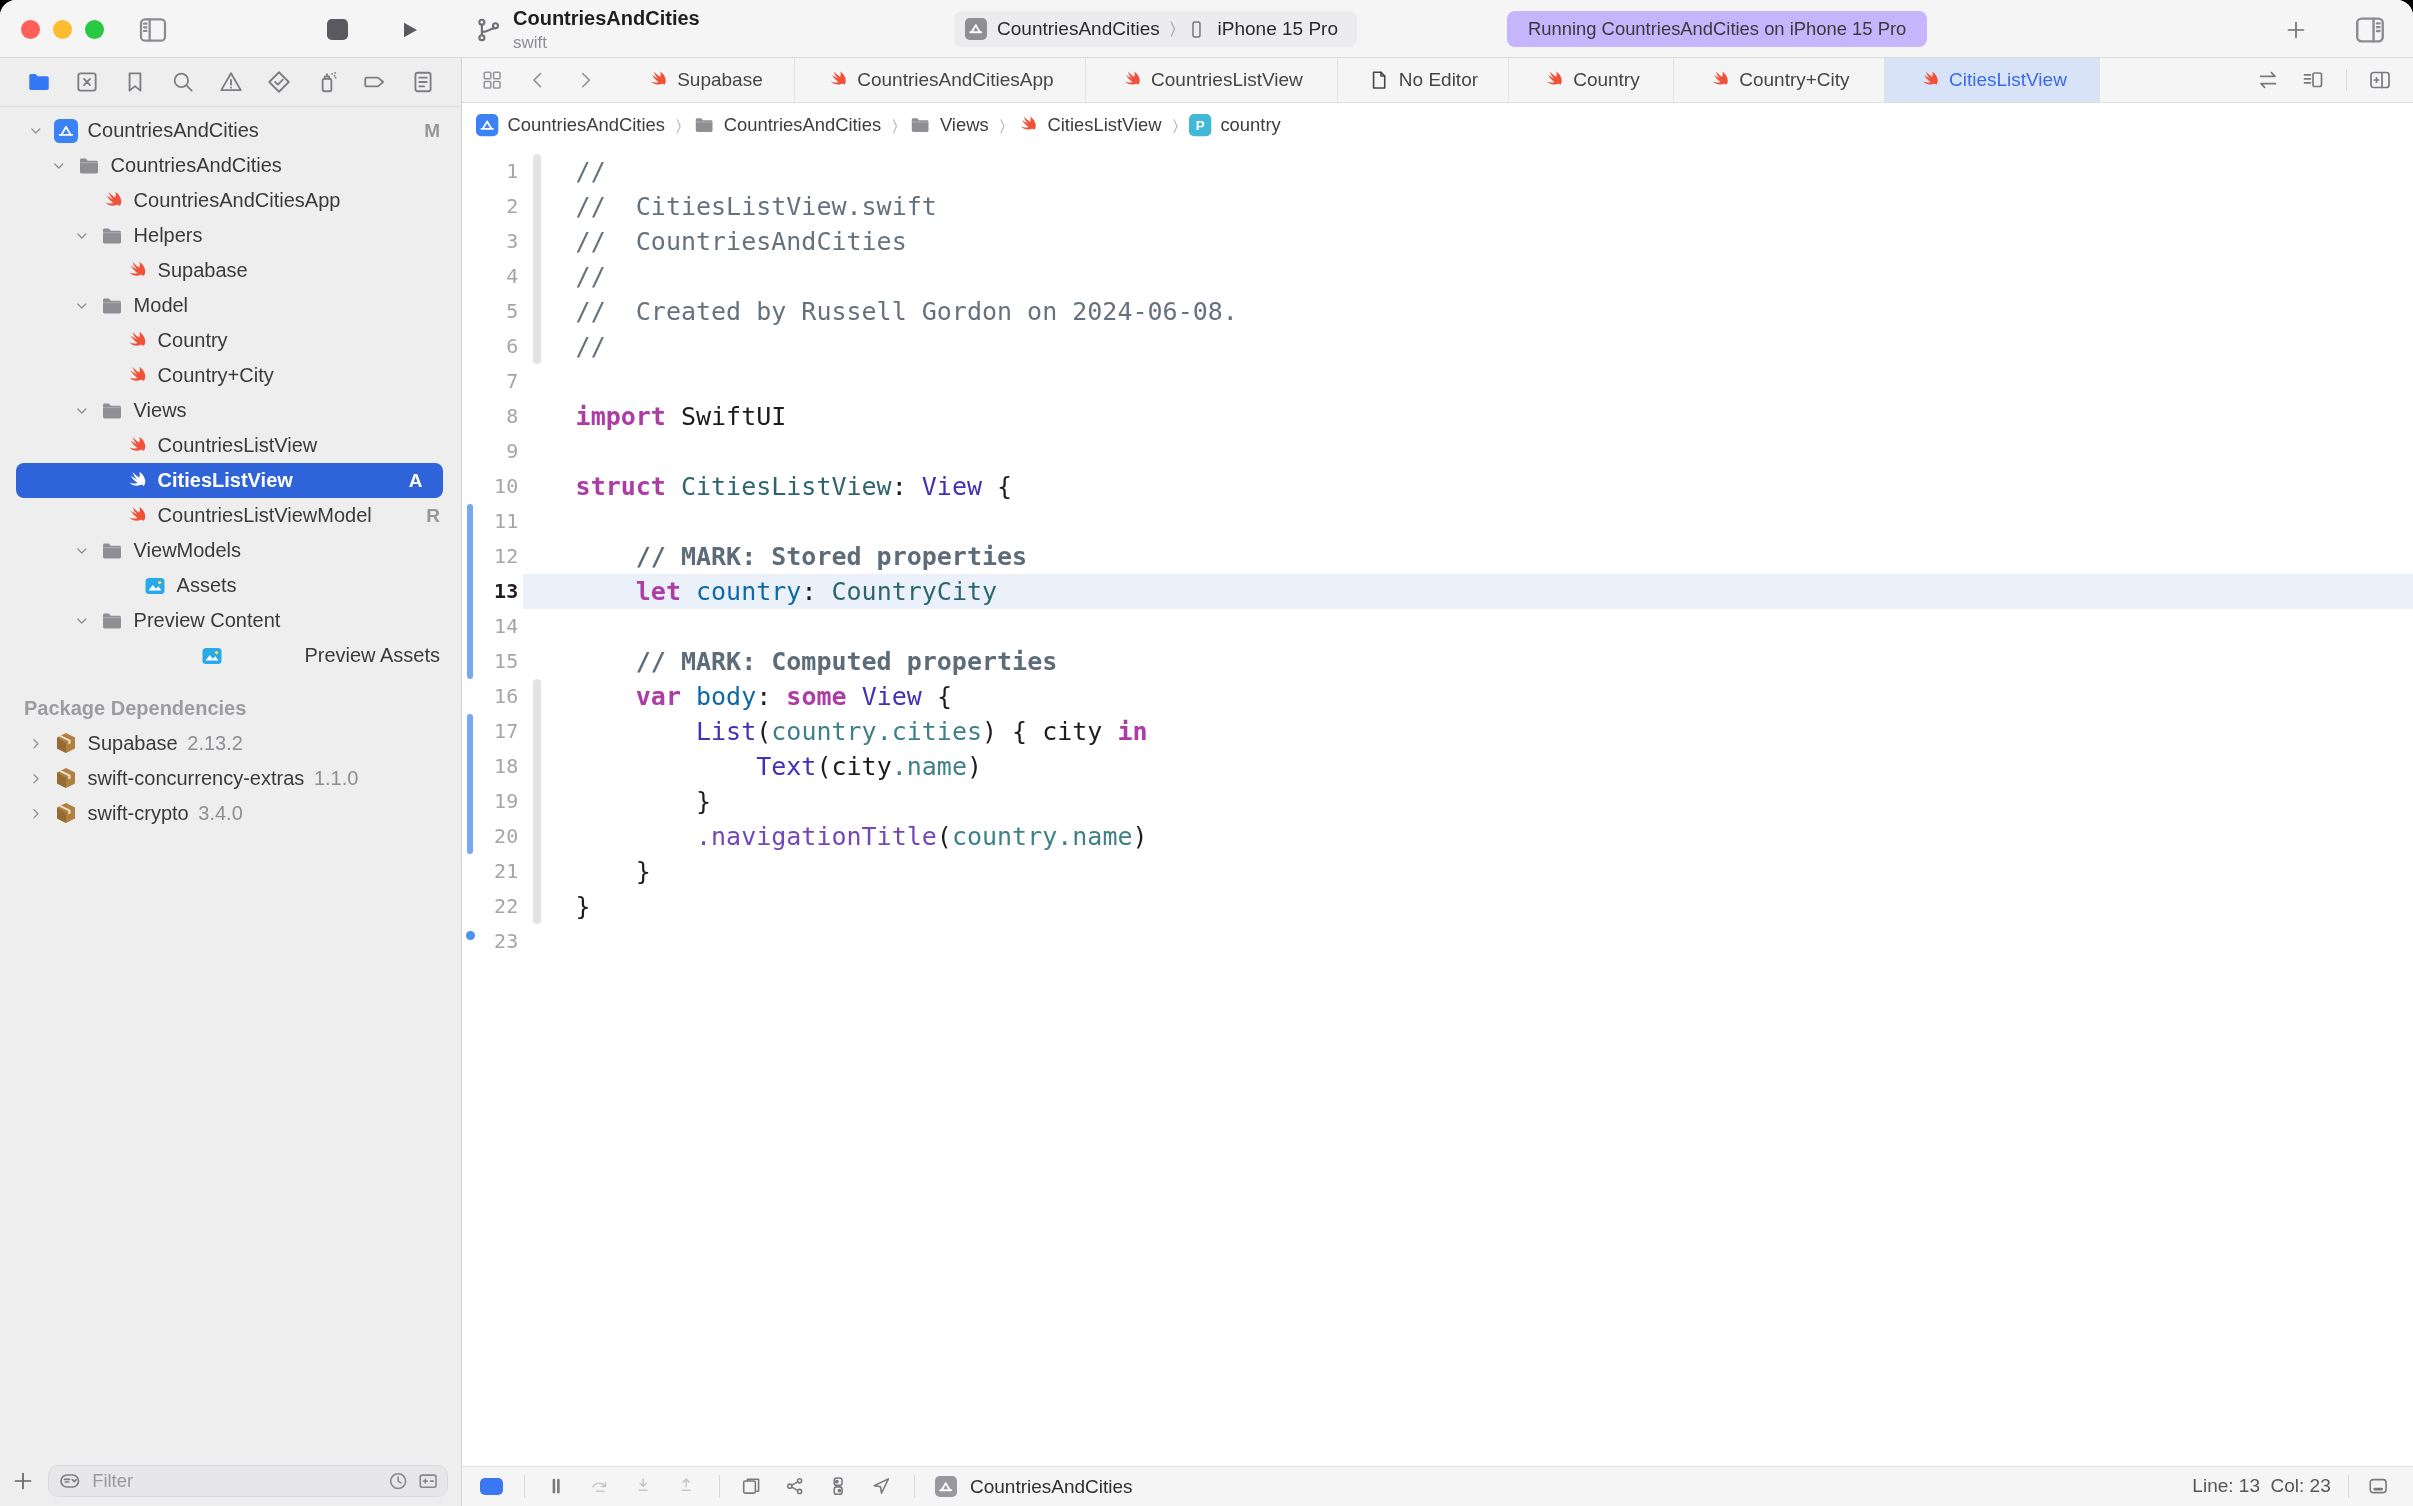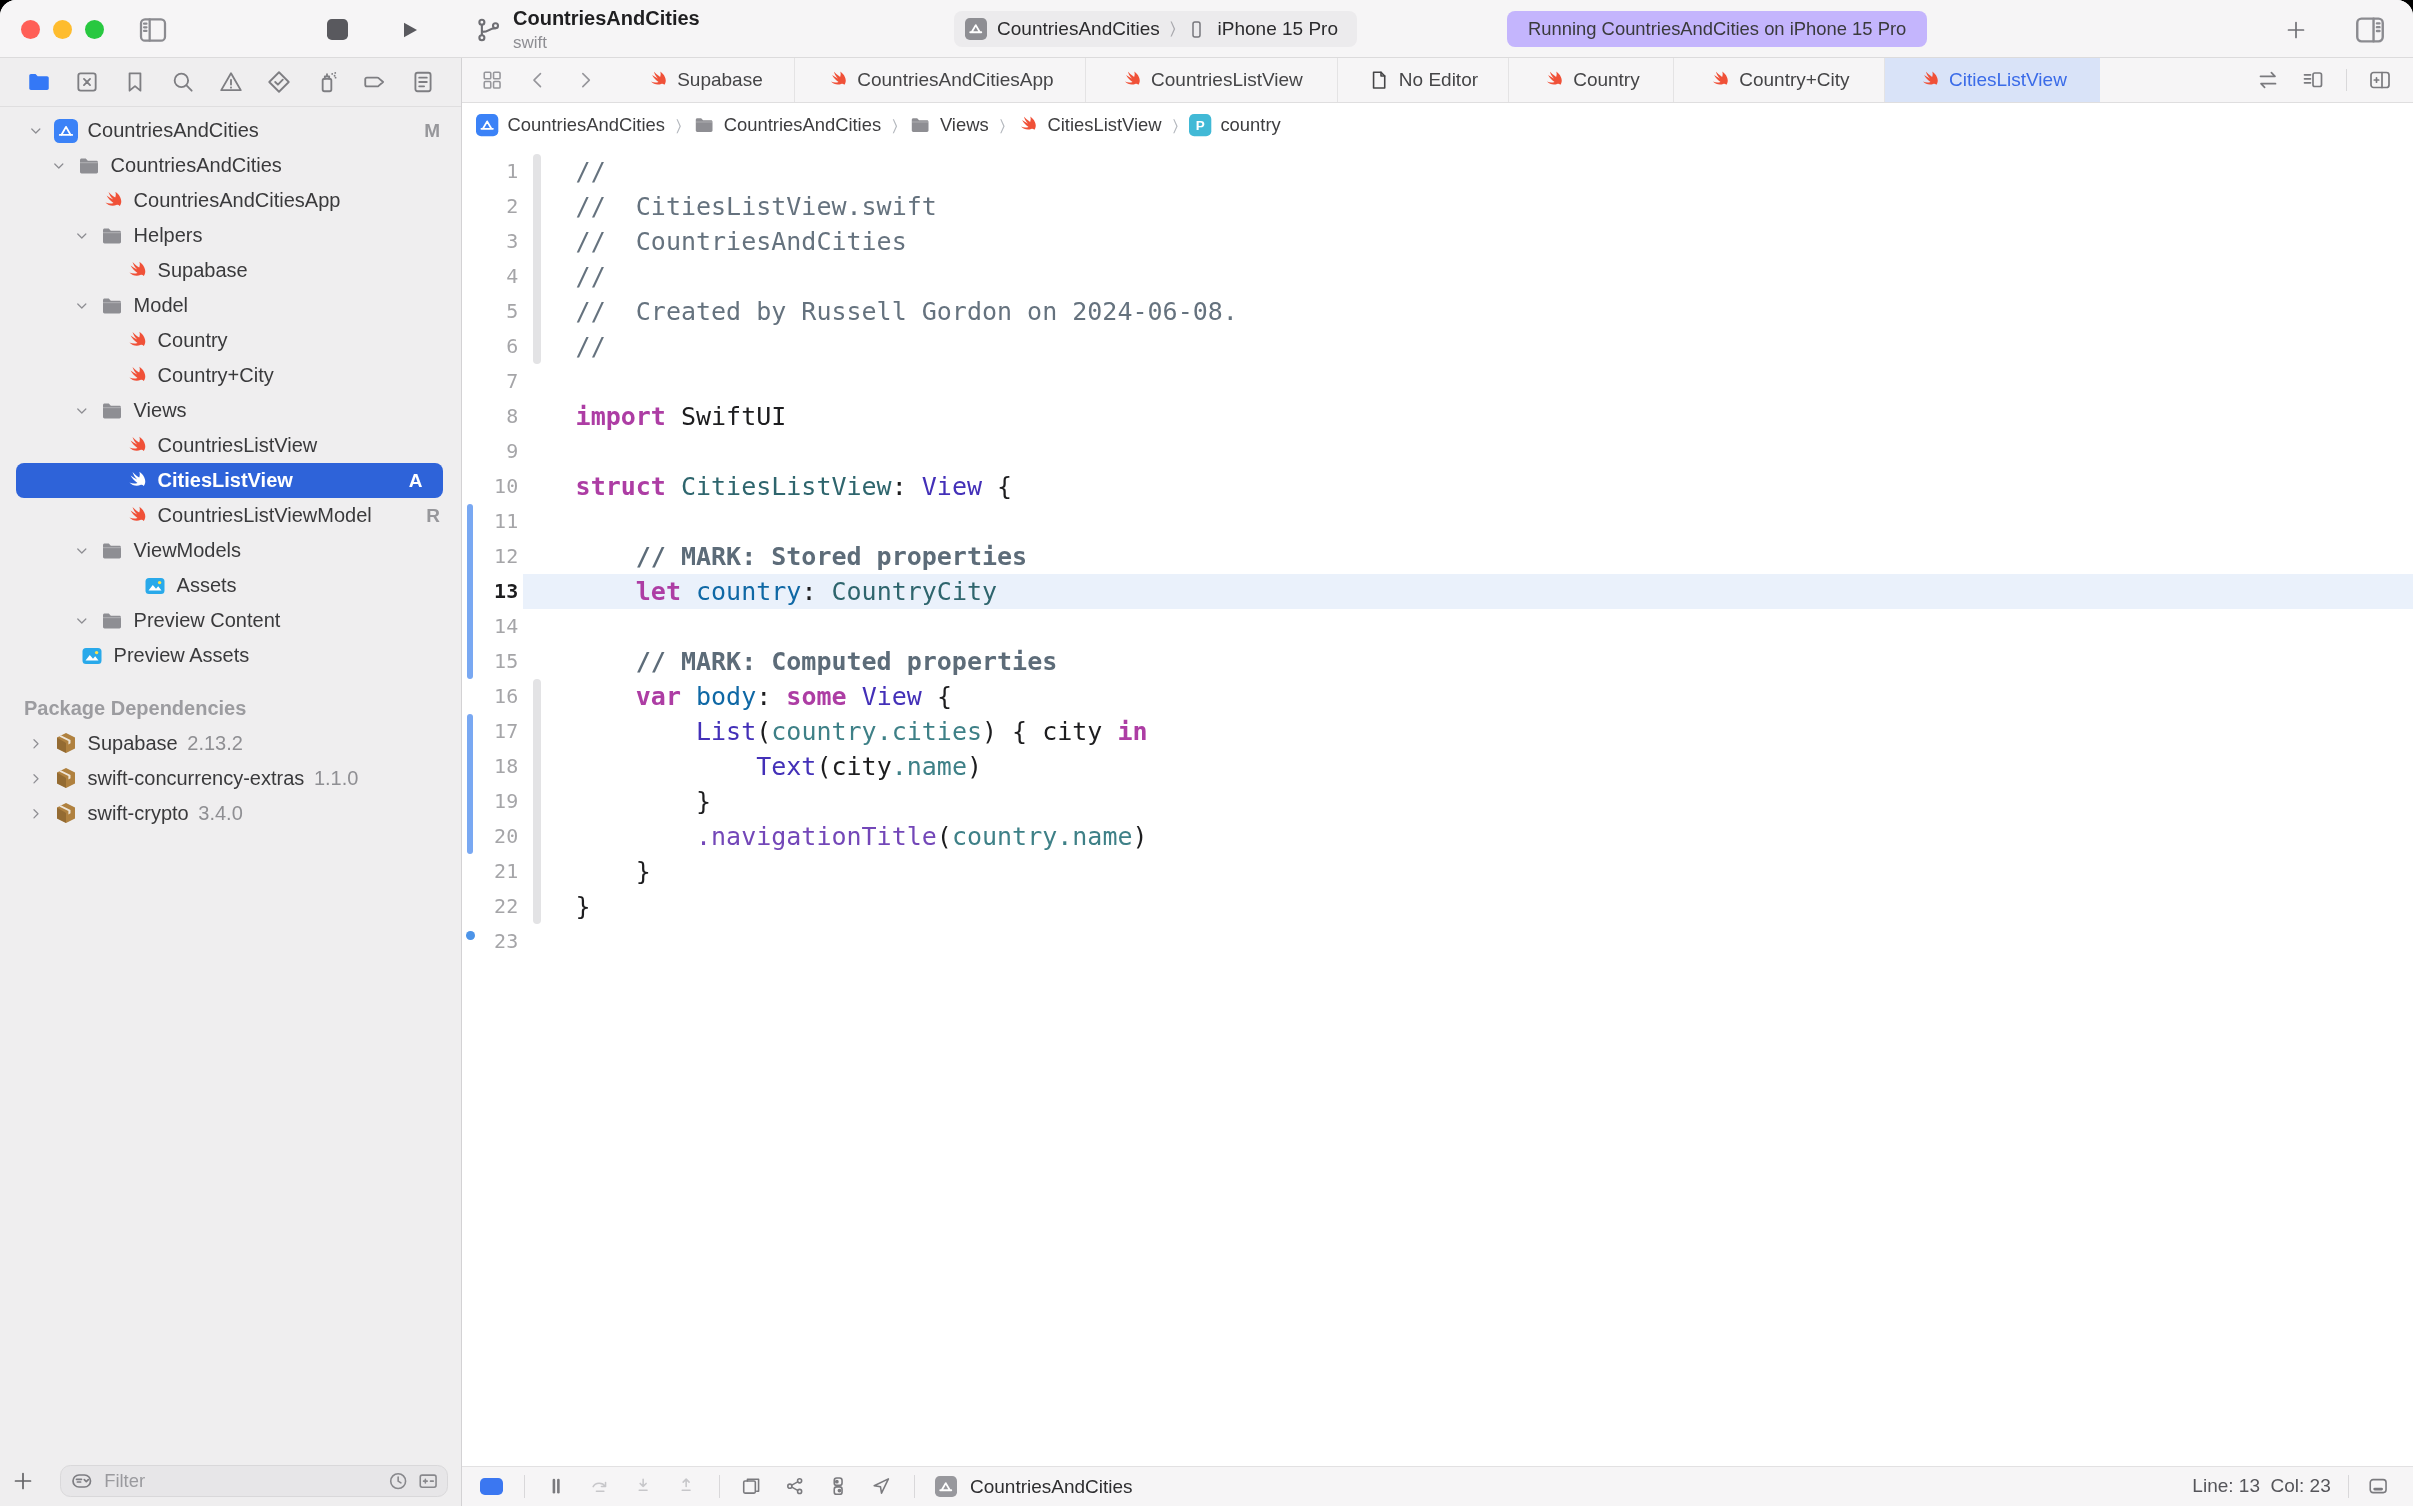--- a/index.html
+++ b/index.html
@@ -406,7 +406,7 @@
             </span>
             <span>Preview Content</span>
           </div>
-          <div class="trow" style="padding-left: 53px;">
+          <div class="trow" style="padding-left: 102px; justify-content: space-between;">
             <span class="chev"></span>
             <span class="icn ticn">
               <svg viewBox="0 0 24 24">

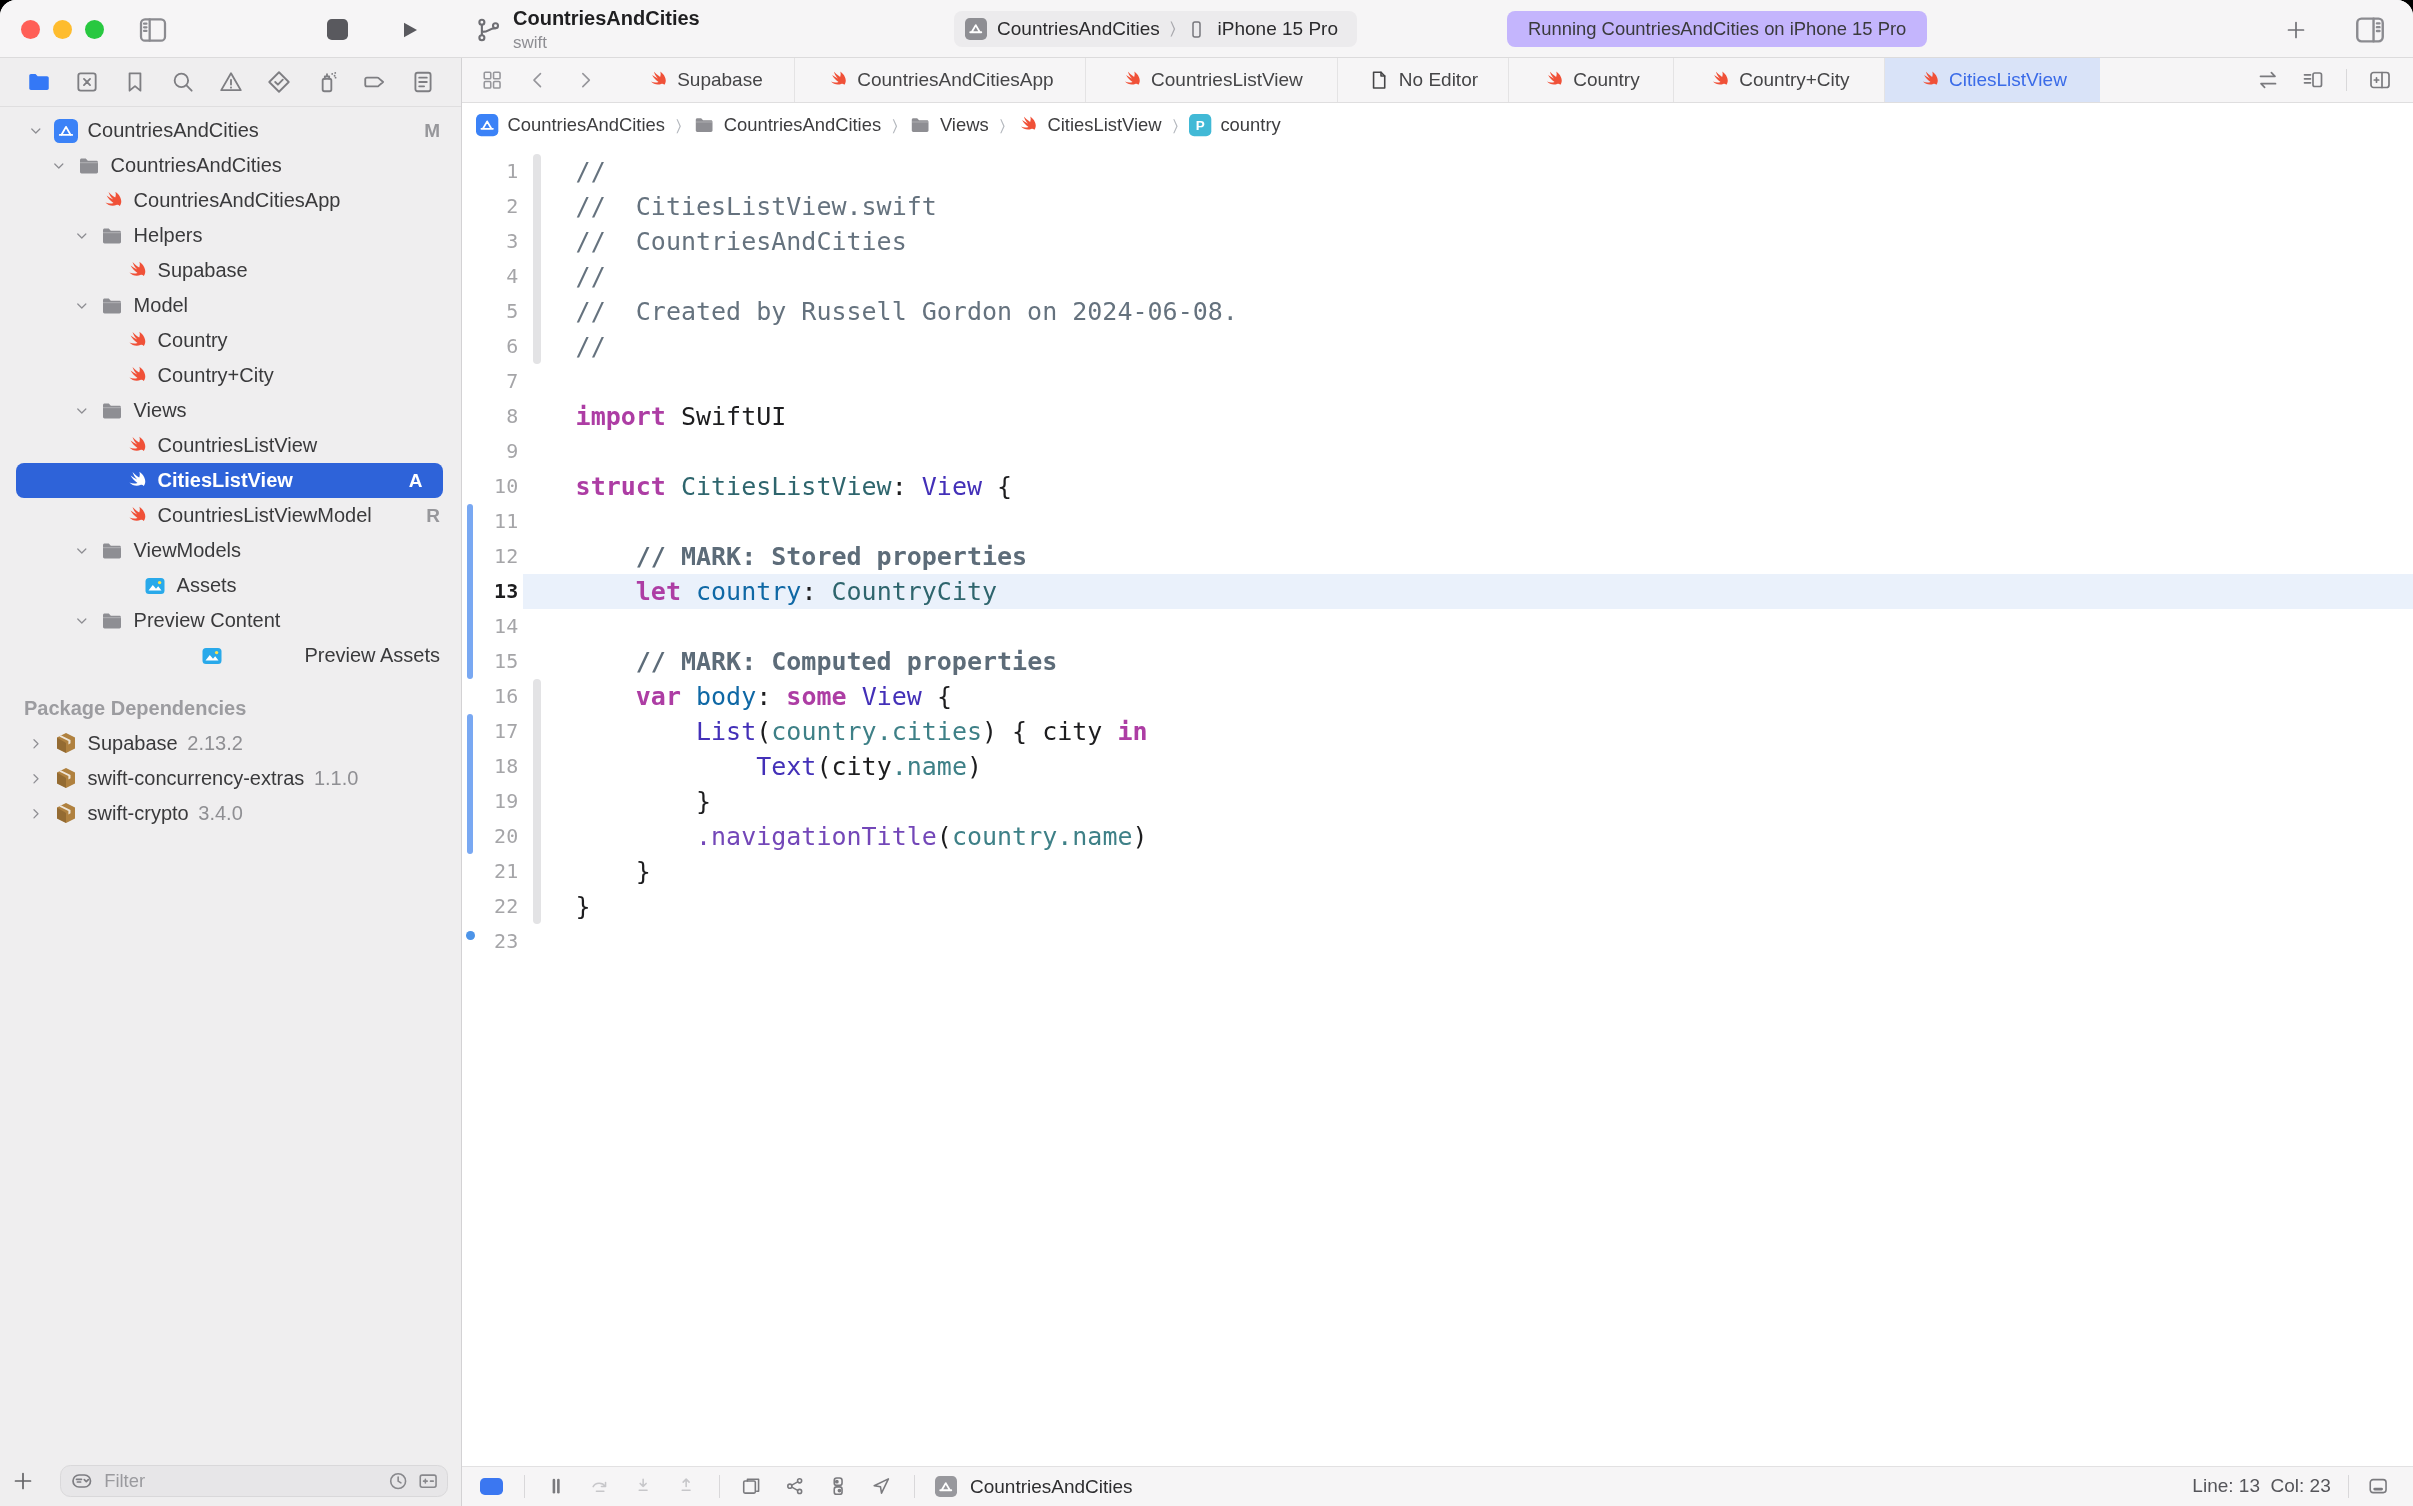--- a/index.html
+++ b/index.html
@@ -45,7 +45,7 @@
   .trow.sel .swb { fill:#fff !important; }
   .pkg-header { height:35px; display:flex; align-items:center; margin-top:17.6px; padding-left:24px; font-size:20px; font-weight:700; color:#9C9CA0; }
   .pkg-ver { color:#8F8F93; margin-left:9.6px; font-weight:400; }
-  .filterbar { height:44px; display:flex; align-items:center; padding:0 12.8px 6.4px 11.2px; gap:25px; }
+  .filterbar { height:44px; display:flex; align-items:center; padding:0 12.8px 6.4px 11.2px; gap:13px; }
   .fplus { width:24px; height:24px; color:#636366; }
   .ffield { flex:1; height:32px; background:#E7E6E8; border:0.8px solid #D9D8DA; border-radius:10.4px; display:flex; align-items:center; padding:0 8px; gap:8px; }
   .fpill { width:27px; height:24px; color:#7D7D82; }

